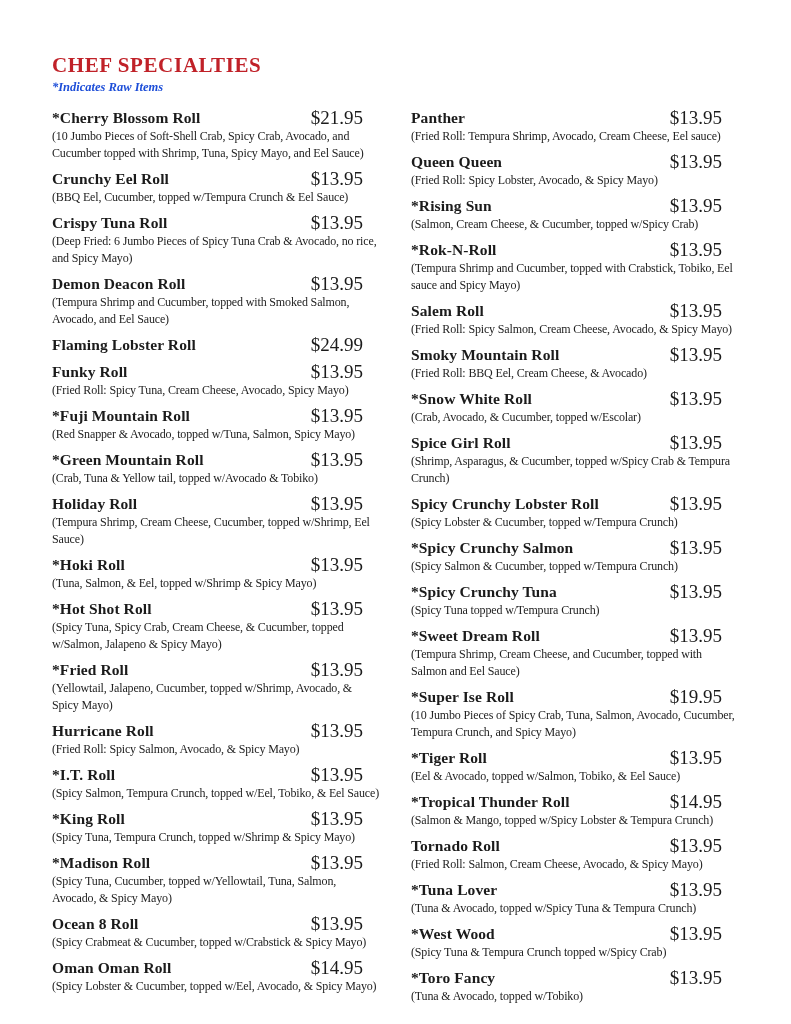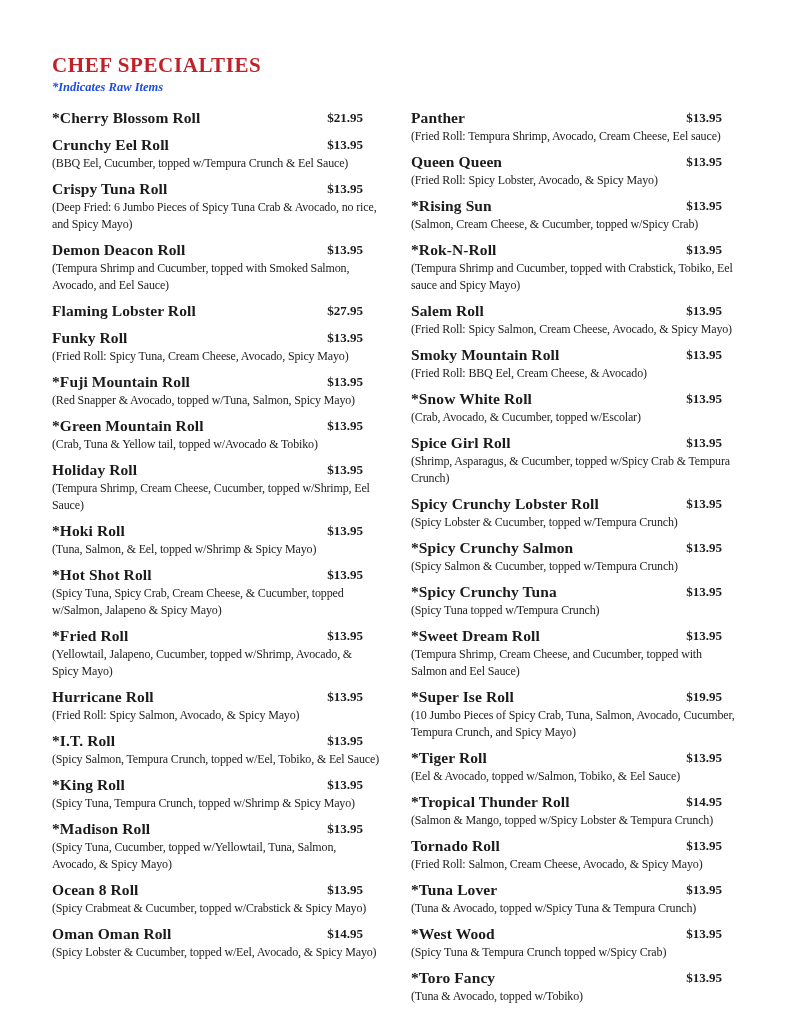--- a/index.html
+++ b/index.html
@@ -39,7 +39,7 @@
     line-height: 20px;
   }
   .item-name { font-size: 15.5px; font-weight: bold; letter-spacing: 0.1px; }
-  .item-price { font-size: 13px; font-weight: bold; white-space: nowrap; }
+  .item-price { font-size: 19px; font-weight: normal; white-space: nowrap; }
   .item-desc {
     font-size: 12px;
     line-height: 17px;

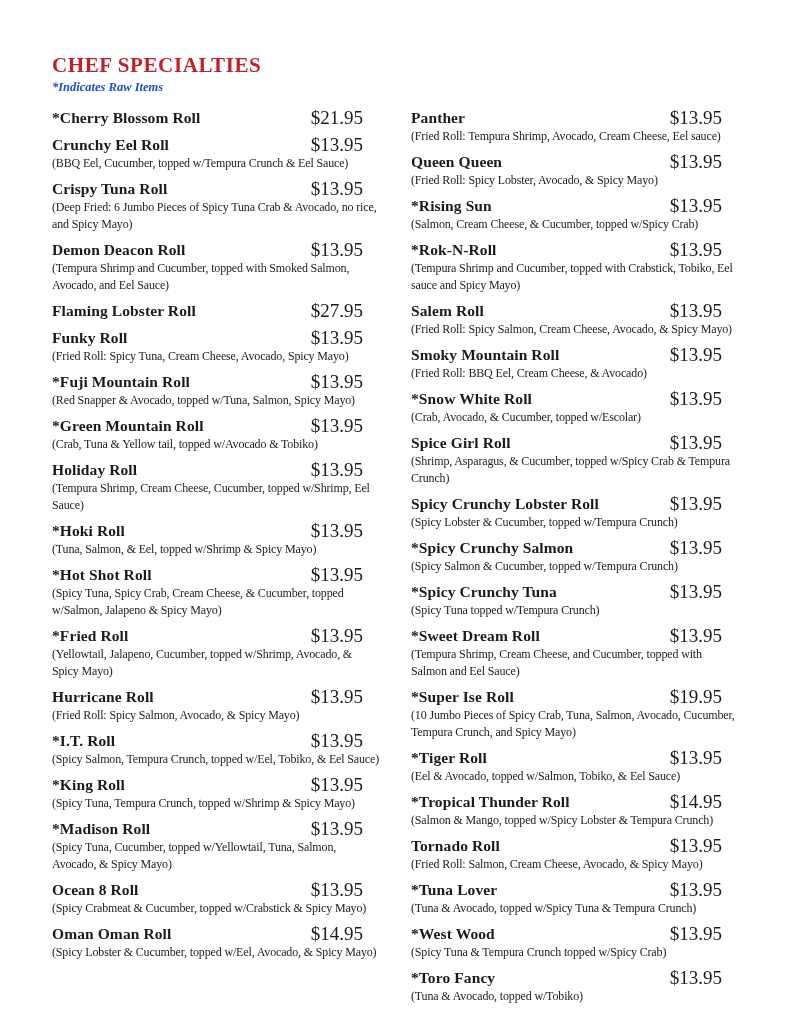--- a/index.html
+++ b/index.html
@@ -62,6 +62,7 @@
       <span class="item-name">*Cherry Blossom Roll</span>
       <span class="item-price">$21.95</span>
     </div>
+    <div class="item-desc">(10 Jumbo Pieces of Soft-Shell Crab, Spicy Crab, Avocado, and Cucumber topped with Shrimp, Tuna, Spicy Mayo, and Eel Sauce)</div>
   </div>
 
   <div class="item">

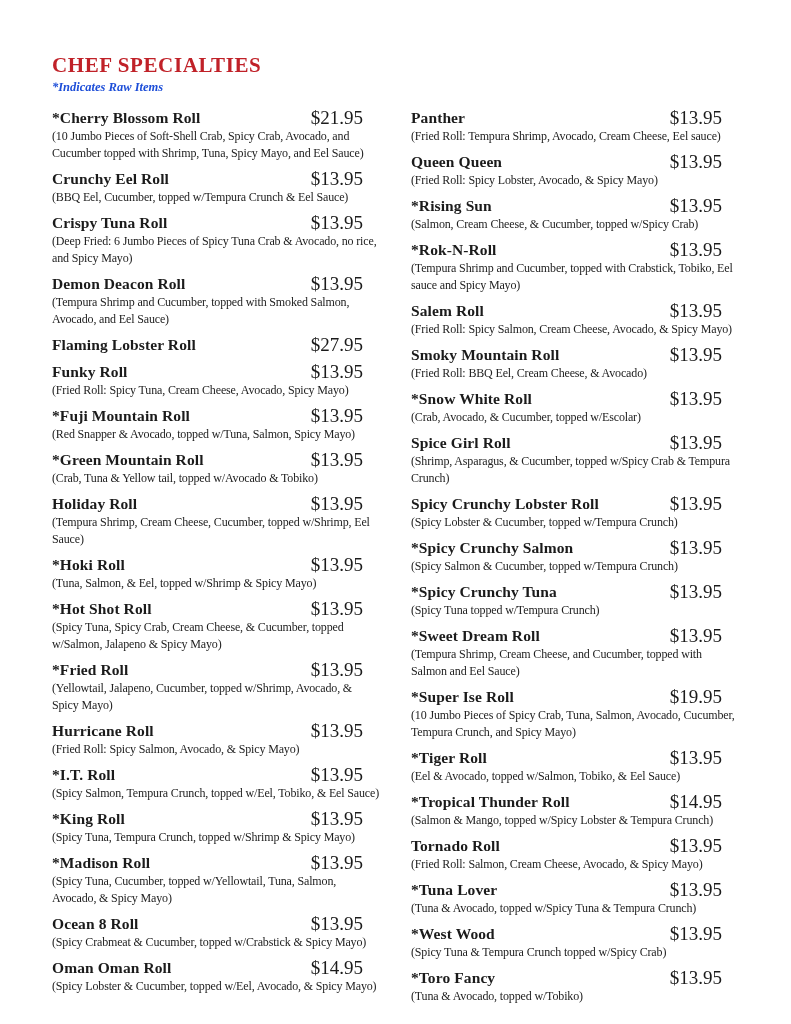--- a/index.html
+++ b/index.html
@@ -92,7 +92,7 @@
   <div class="item">
     <div class="item-head">
       <span class="item-name">Flaming Lobster Roll</span>
-      <span class="item-price">$27.95</span>
+      <span class="item-price">$24.99</span>
     </div>
   </div>
 

